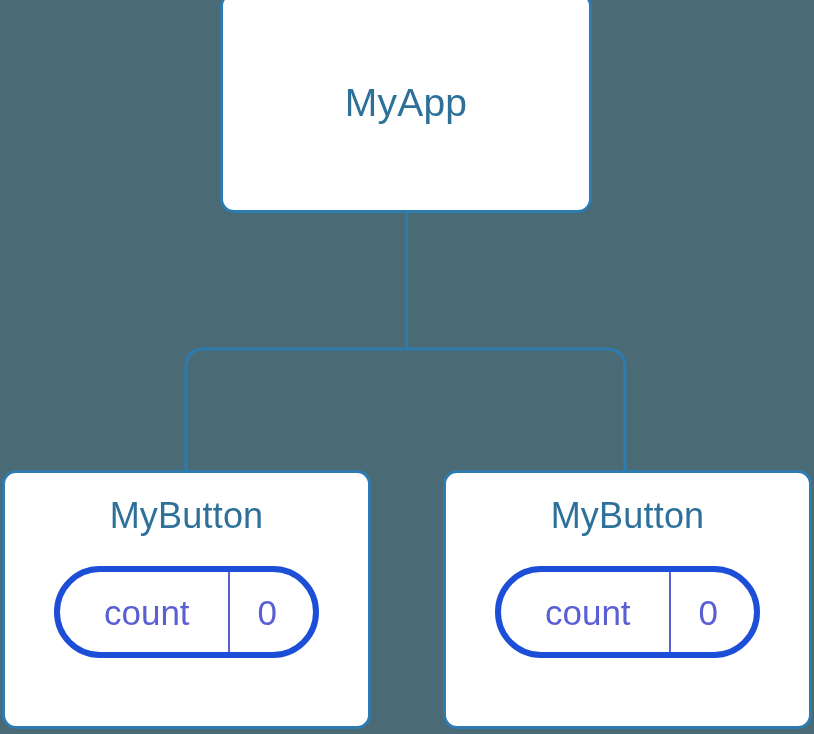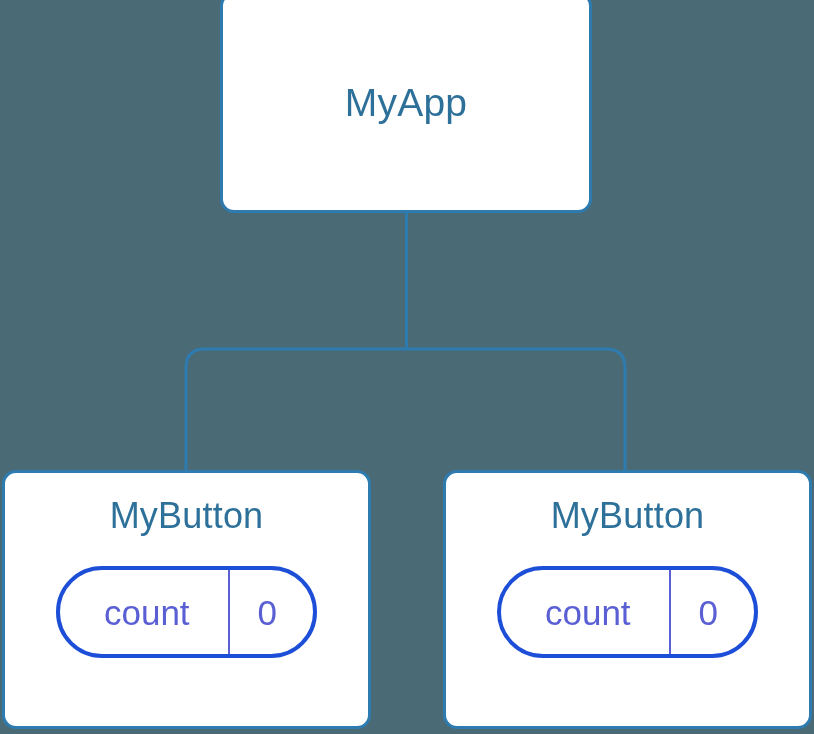--- a/index.html
+++ b/index.html
@@ -84,7 +84,7 @@
     align-items: stretch;
     box-sizing: border-box;
     height: 92px;
-    border: 4px solid #1d4ed8;
+    border: 6px solid #1d4ed8;
     border-radius: 46px;
     background: transparent;
     overflow: hidden;

